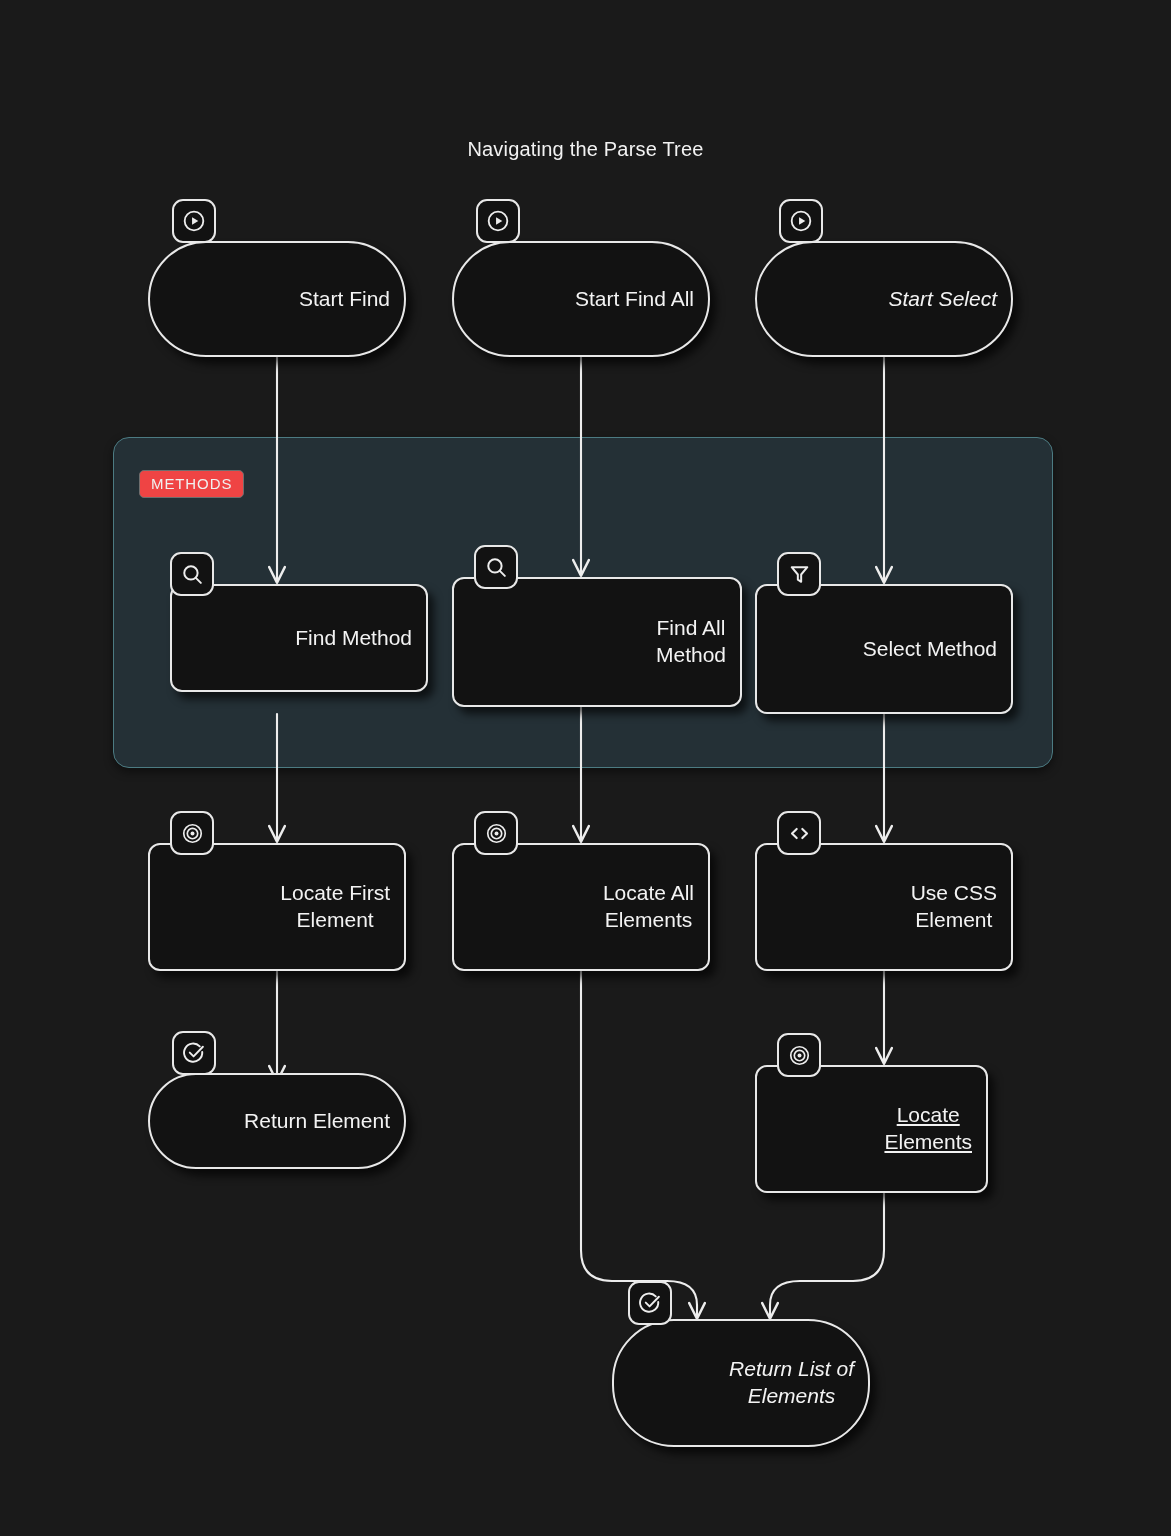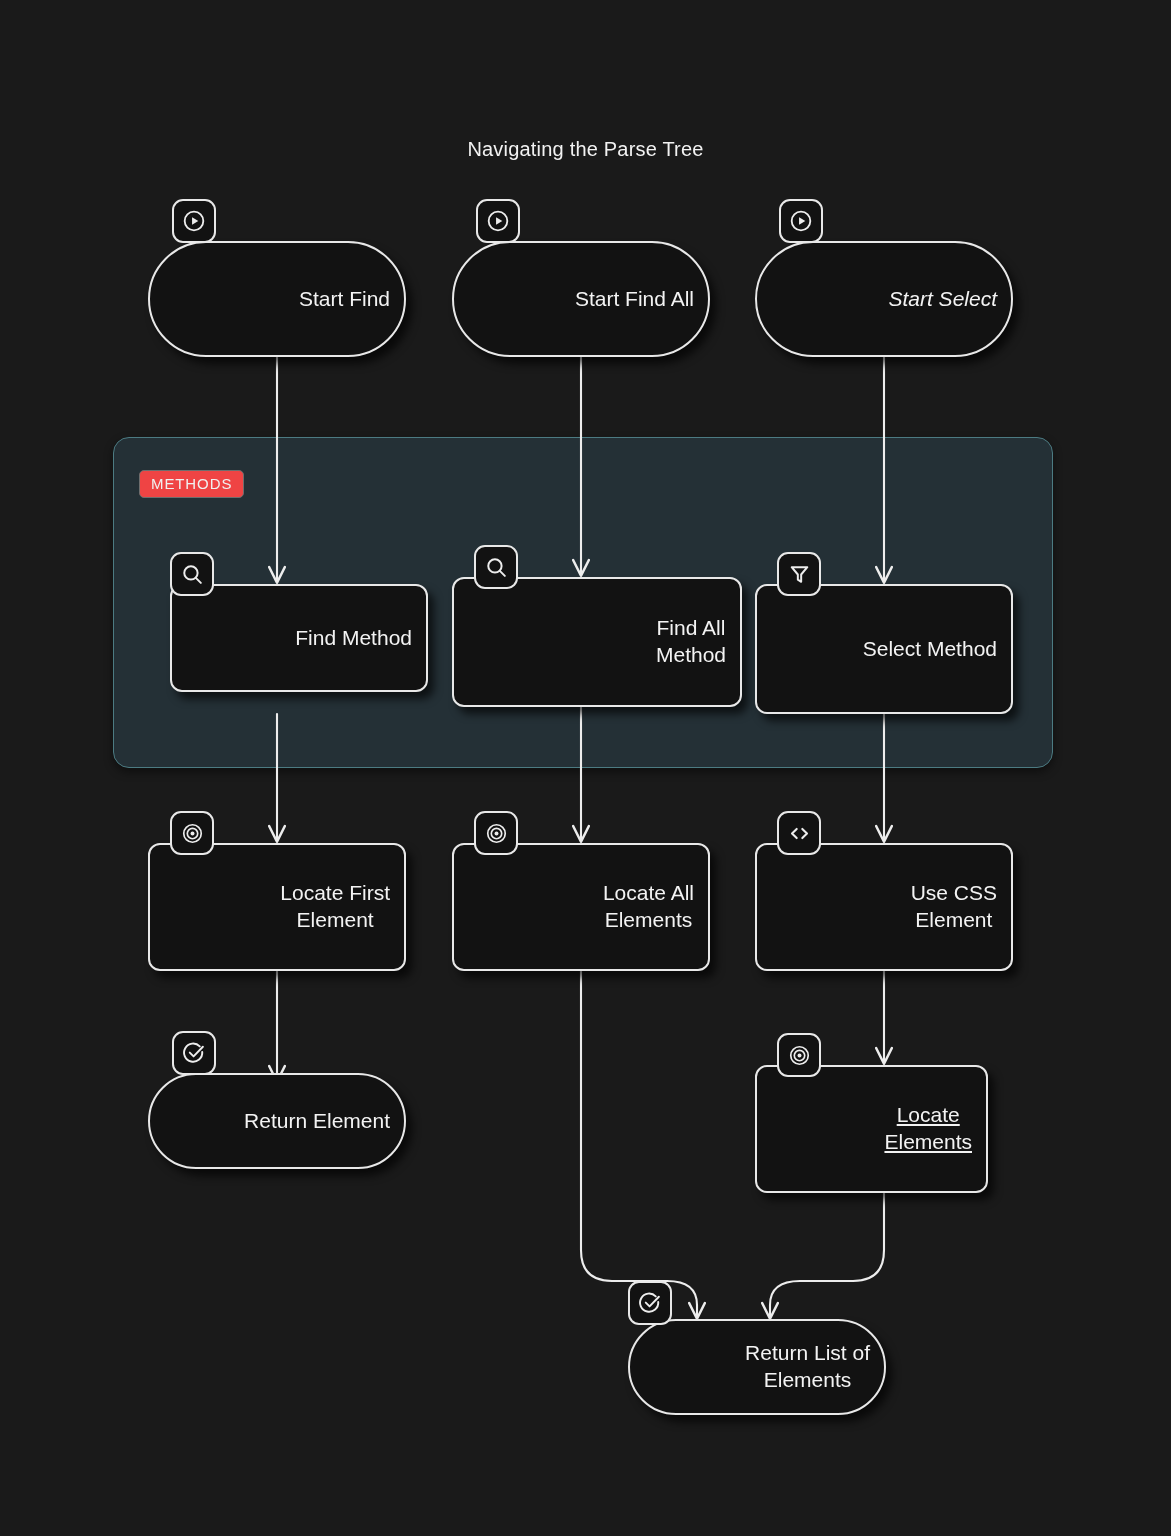--- a/index.html
+++ b/index.html
@@ -259,7 +259,7 @@
     </svg>
   </div>
 
-  <div class="node pill" style="left:628px; top:1319px; width:258px; height:96px;">
+  <div class="node pill" style="left:612px; top:1319px; width:258px; height:128px;font-style:italic;">
     <span>Return List of
 Elements</span>
   </div>

